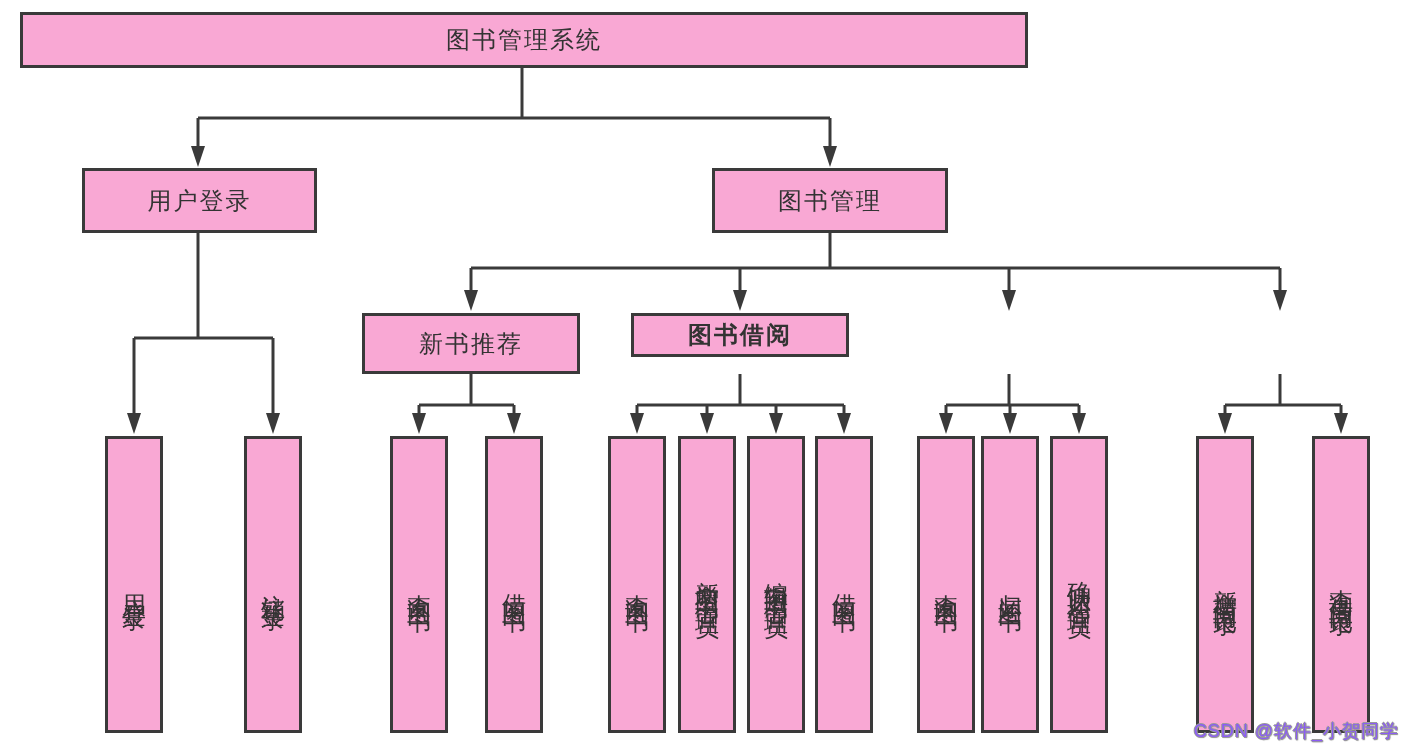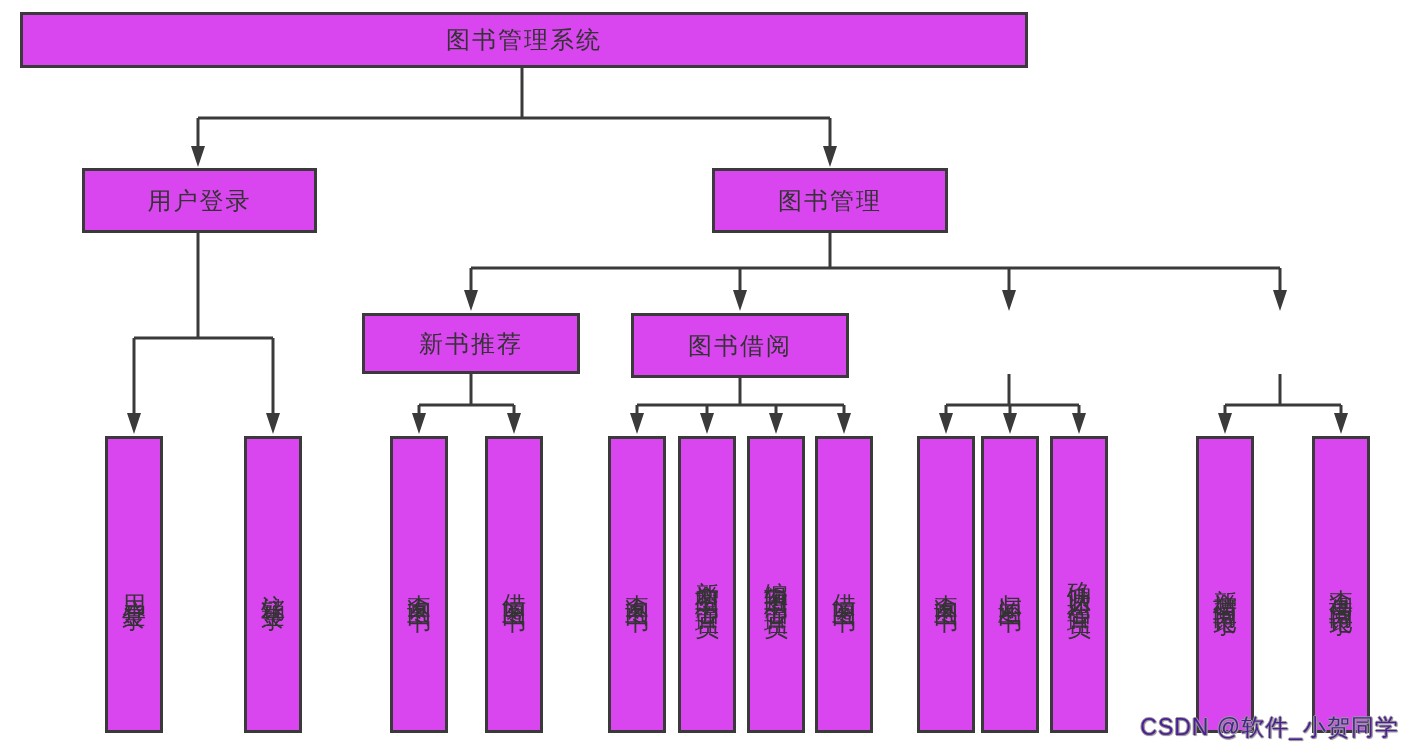--- a/index.html
+++ b/index.html
@@ -10,7 +10,7 @@
   .canvas{position:absolute;left:0;top:0;width:1405px;height:747px;}
   svg.connectors{position:absolute;left:0;top:0;pointer-events:none;}
   .box{
-    position:absolute;background:#d946ef;border:3px solid #3a3a3a;
+    position:absolute;background:#f9a8d4;border:3px solid #3a3a3a;
     box-sizing:border-box;display:flex;align-items:center;justify-content:center;
     color:#333333;
   }

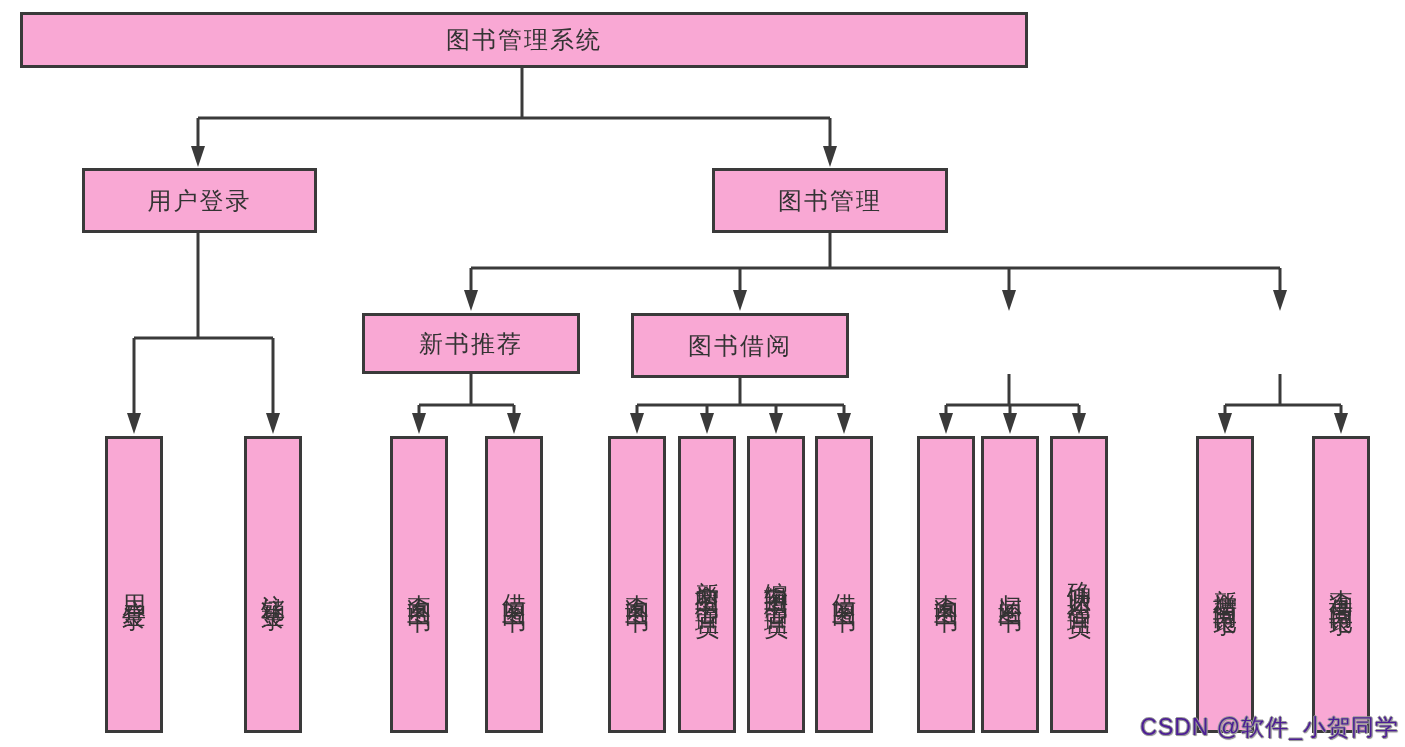--- a/index.html
+++ b/index.html
@@ -108,7 +108,7 @@
   <div class="box" style="left:362px;top:313px;width:218px;height:61px;">
     <span class="hlabel">新书推荐</span>
   </div>
-  <div class="box" style="left:631px;top:313px;width:218px;height:65px;">
+  <div class="box" style="left:631px;top:313px;width:218px;height:44px;font-weight:bold;">
     <span class="hlabel">图书借阅</span>
   </div>
 

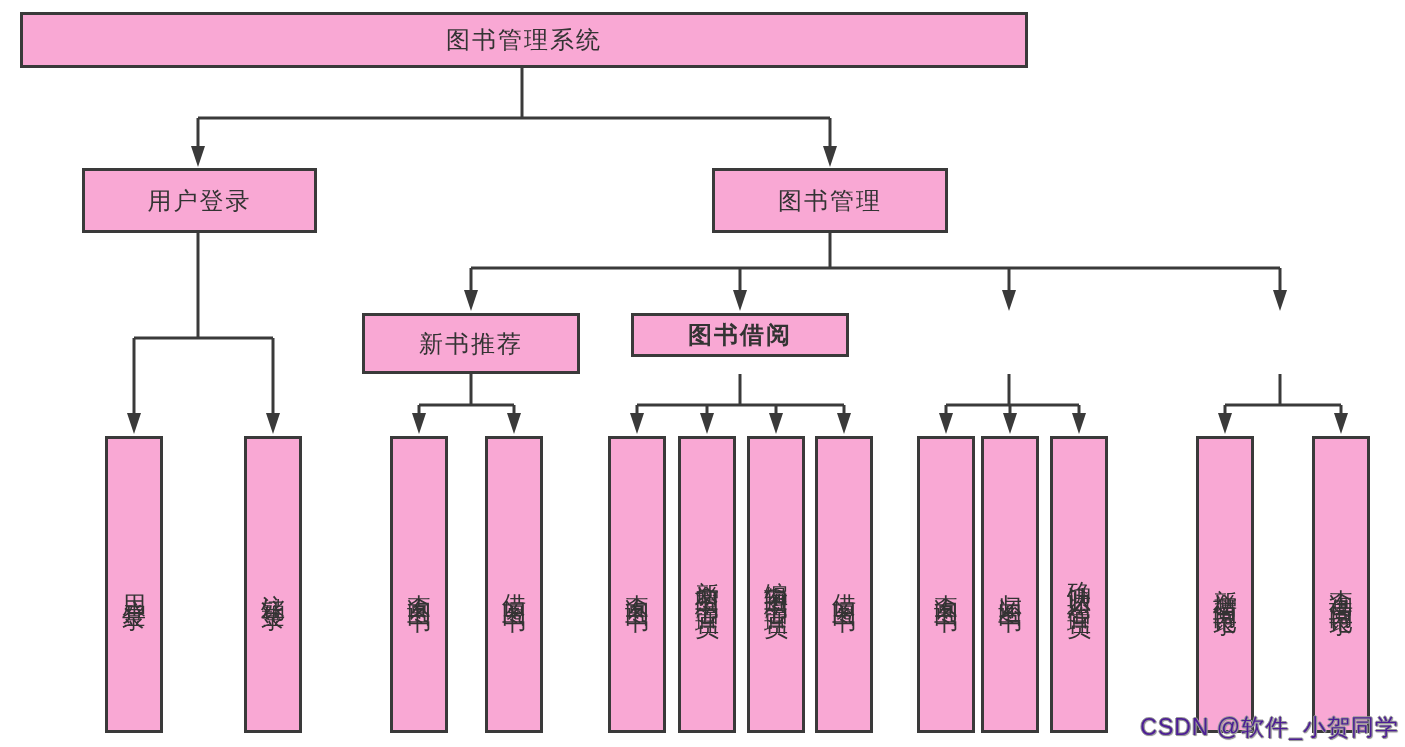--- a/index.html
+++ b/index.html
@@ -22,8 +22,8 @@
   }
   .watermark{
     position:absolute;right:6px;bottom:4px;
-    font-size:23px;letter-spacing:1px;white-space:nowrap;
-    color:#4c1d95;
+    font-size:18px;letter-spacing:1px;white-space:nowrap;
+    color:#8b5cf6;
     text-shadow:1px 0 0 #9a9a9a,-1px 0 0 #9a9a9a,0 1px 0 #9a9a9a,0 -1px 0 #9a9a9a,1px 1px 1px #8a8a8a;
   }
 </style>

